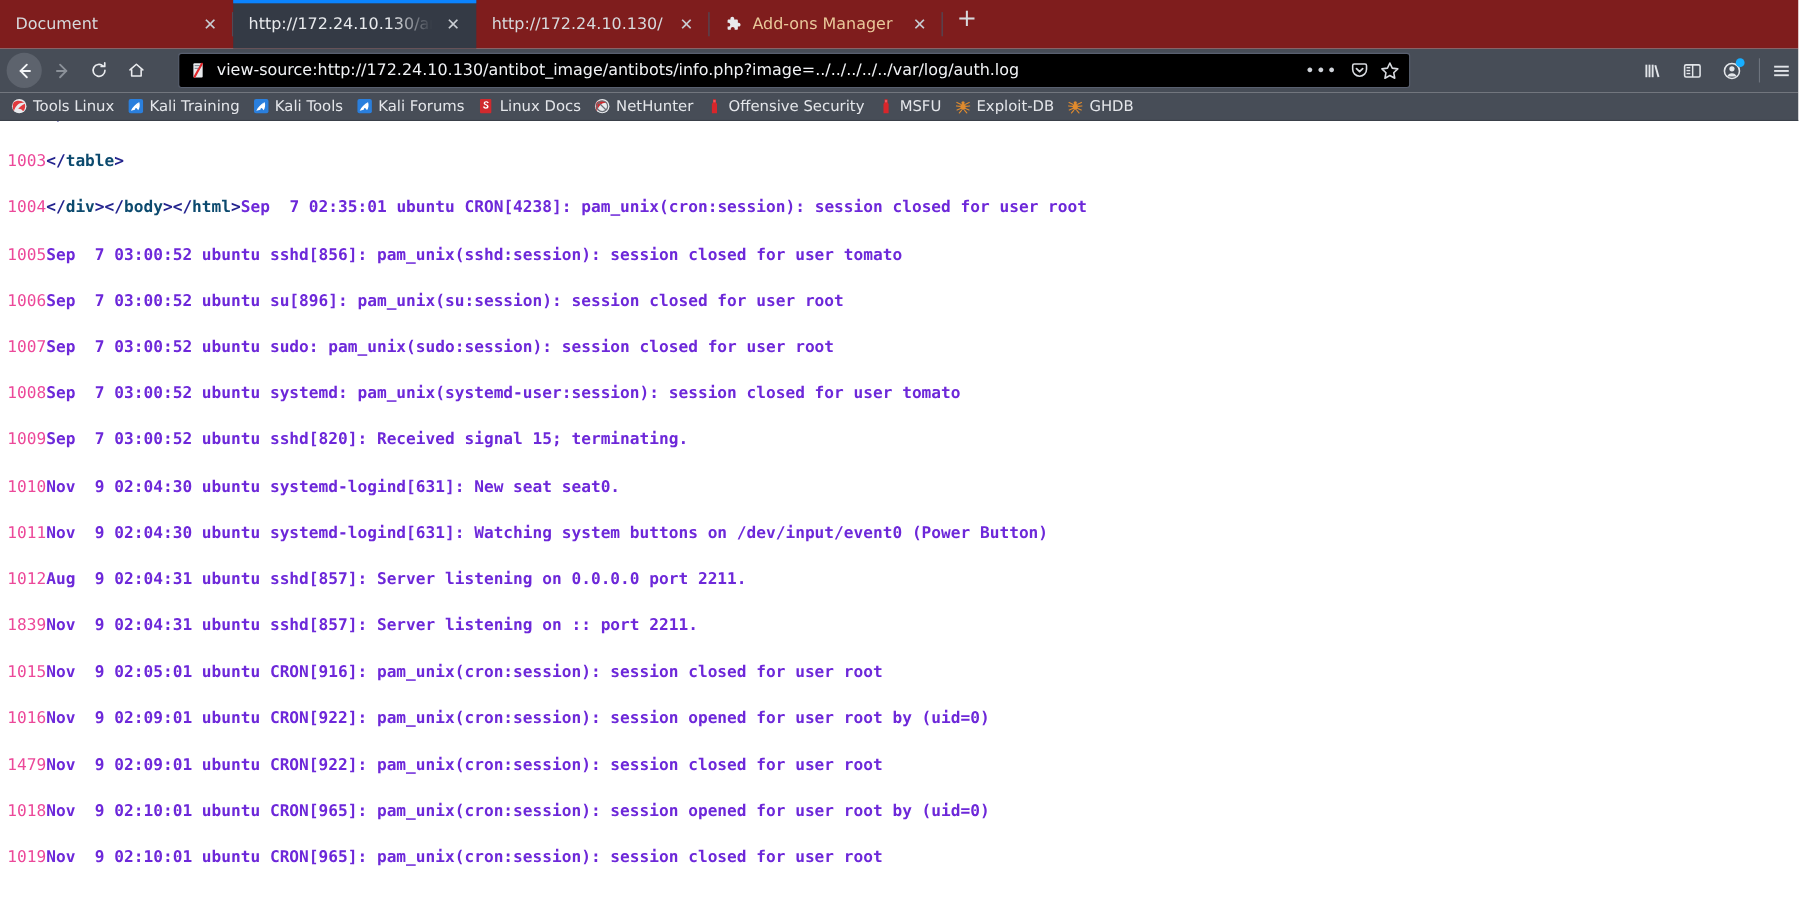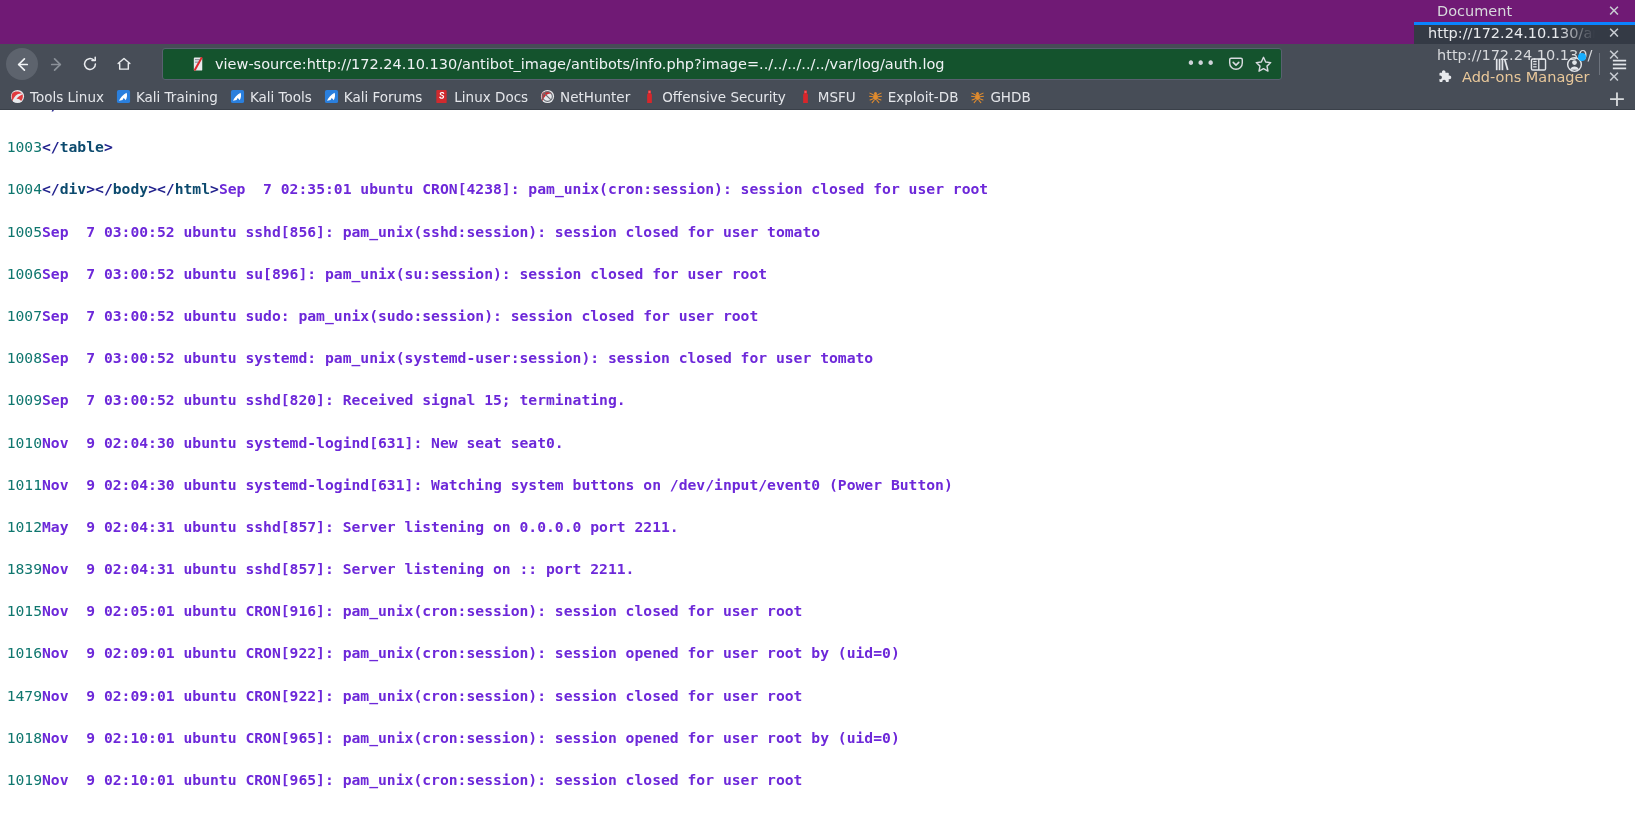--- a/index.html
+++ b/index.html
@@ -13,11 +13,9 @@
   
   .tabbar {
     height: 44px;
-    background: #701a75;
-    display: flex;
-    align-items: flex-end;
+    background: #7f1d1d;
+    display: flex;
     position: relative;
-    flex-direction: column;
   }
   .tab {
     height: 44px;

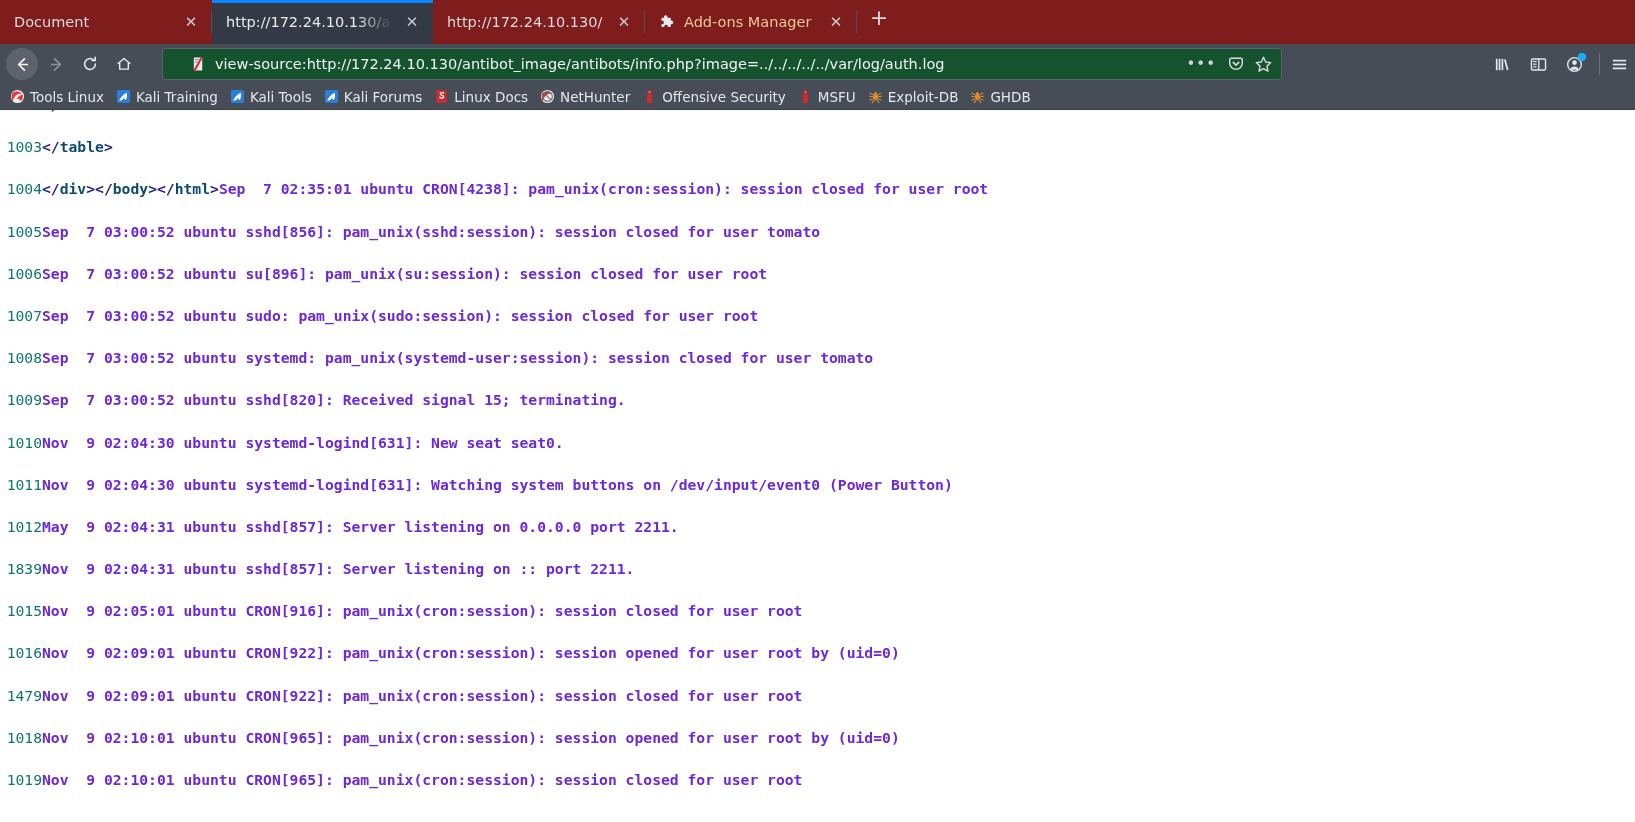--- a/index.html
+++ b/index.html
@@ -111,12 +111,12 @@
   .urlbar {
     flex: 0 1 1120px;
     height: 32px;
-    background: #14532d;
+    background: #000000;
     border: 1px solid #596070;
     border-radius: 3px;
     display: flex;
     align-items: center;
-    padding: 0 8px 0 28px;
+    padding: 0 8px 0 10px;
     gap: 9px;
     min-width: 0;
   }

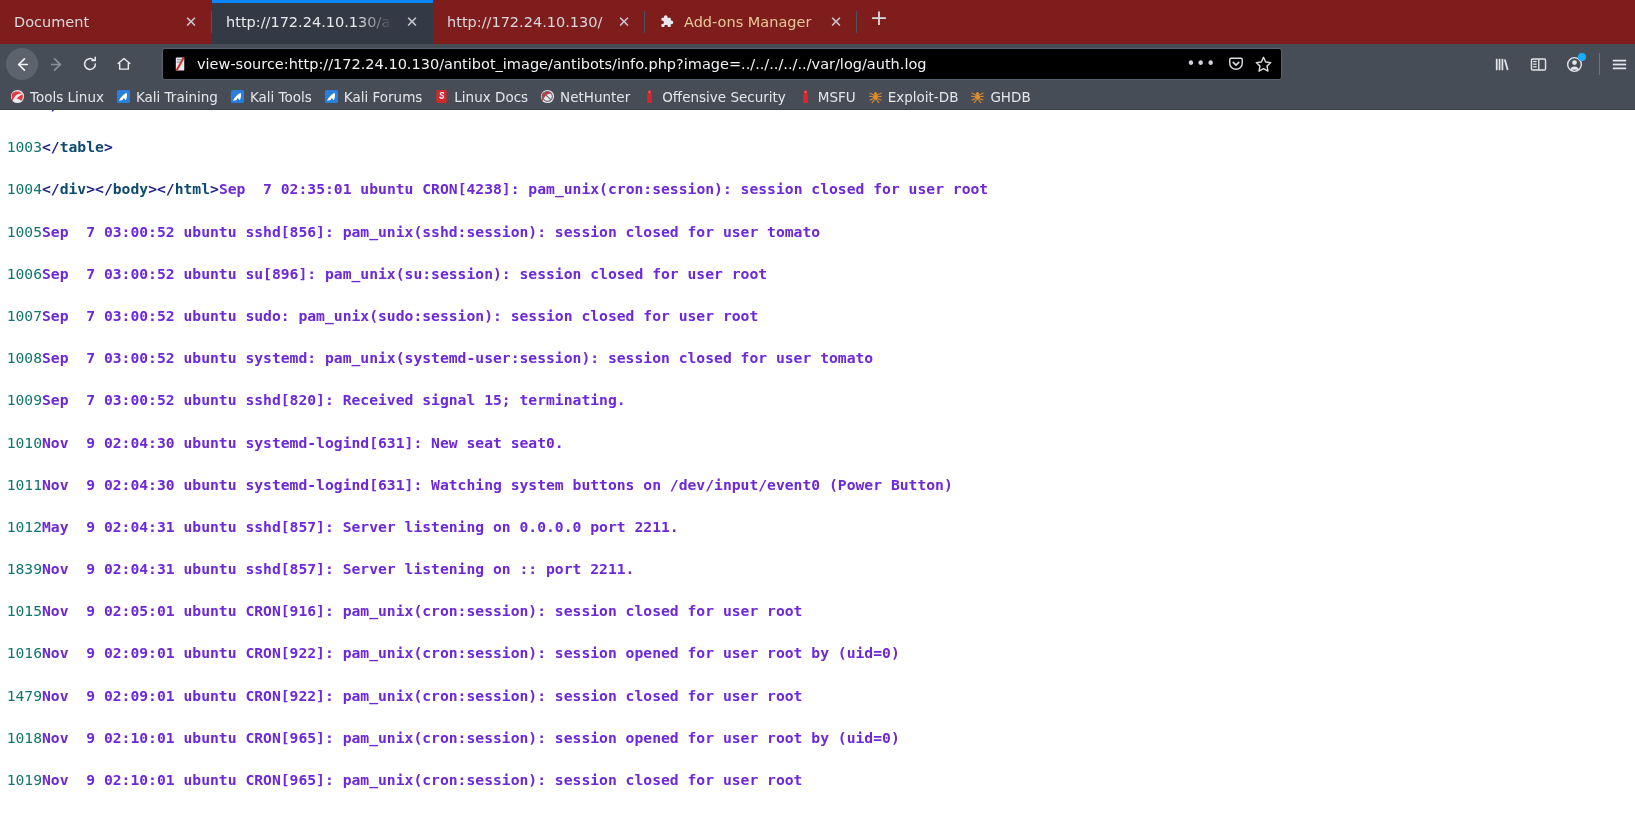--- a/index.html
+++ b/index.html
@@ -194,7 +194,7 @@
     display: inline-block;
     width: 42px;
     text-align: right;
-    color: #0f766e;
+    color: #ec4899;
     font-weight: normal;
   }
   .tagbr { color: #23238e; }

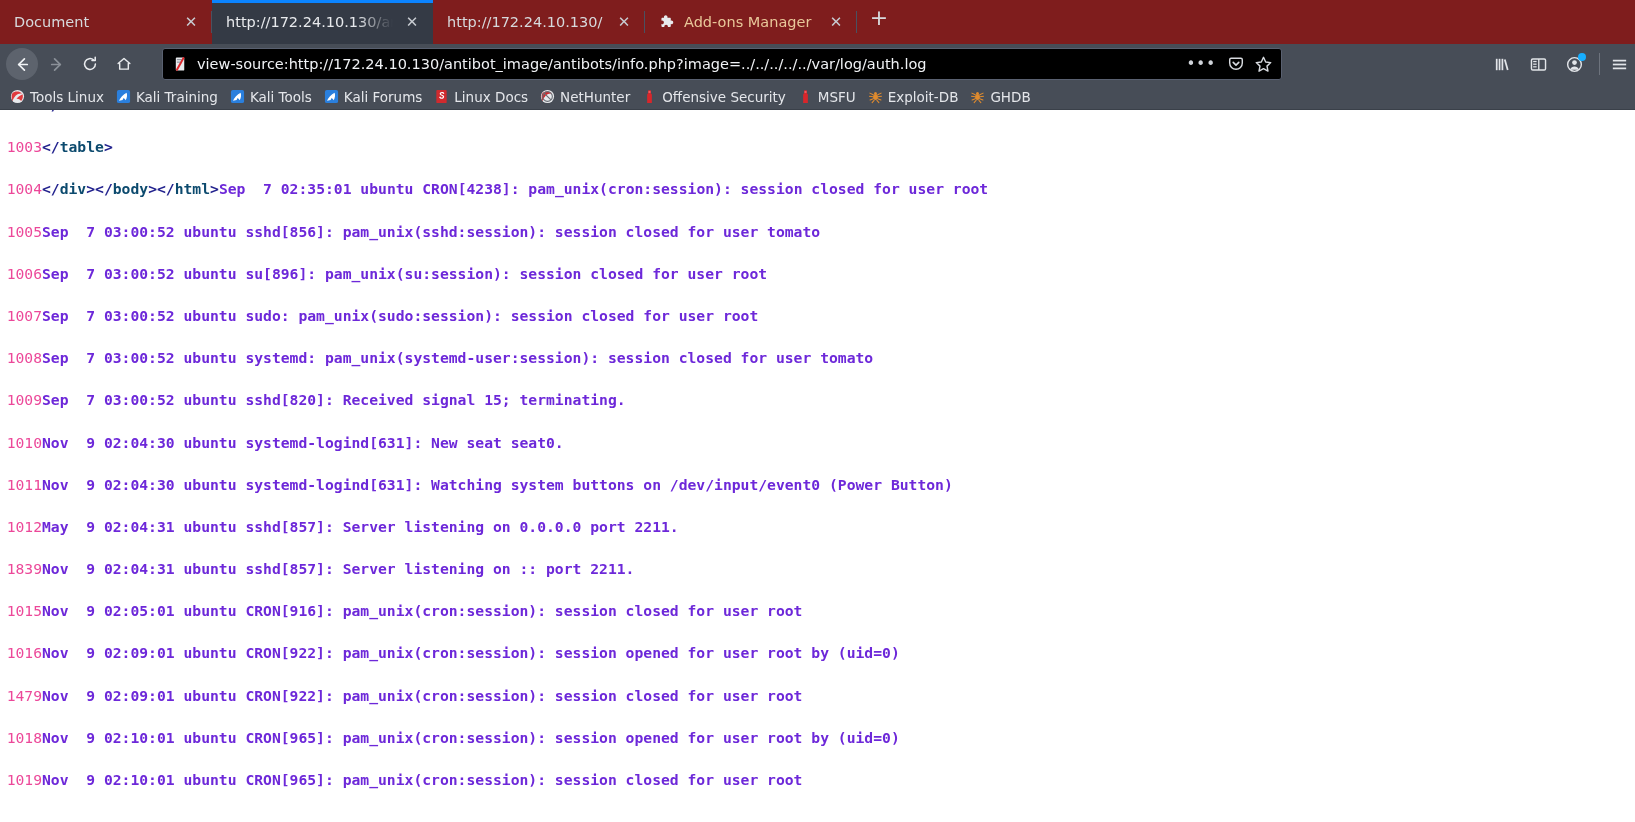--- a/index.html
+++ b/index.html
@@ -437,7 +437,7 @@
 <span class="srcline"><span class="lnum">1009</span><span class="logtxt">Sep  7 03:00:52 ubuntu sshd[820]: Received signal 15; terminating.</span></span>
 <span class="srcline"><span class="lnum">1010</span><span class="logtxt">Nov  9 02:04:30 ubuntu systemd-logind[631]: New seat seat0.</span></span>
 <span class="srcline"><span class="lnum">1011</span><span class="logtxt">Nov  9 02:04:30 ubuntu systemd-logind[631]: Watching system buttons on /dev/input/event0 (Power Button)</span></span>
-<span class="srcline"><span class="lnum">1012</span><span class="logtxt">May  9 02:04:31 ubuntu sshd[857]: Server listening on 0.0.0.0 port 2211.</span></span>
+<span class="srcline"><span class="lnum">1012</span><span class="logtxt">Aug  9 02:04:31 ubuntu sshd[857]: Server listening on 0.0.0.0 port 2211.</span></span>
 <span class="srcline"><span class="lnum">1839</span><span class="logtxt">Nov  9 02:04:31 ubuntu sshd[857]: Server listening on :: port 2211.</span></span>
 <span class="srcline"><span class="lnum">1015</span><span class="logtxt">Nov  9 02:05:01 ubuntu CRON[916]: pam_unix(cron:session): session closed for user root</span></span>
 <span class="srcline"><span class="lnum">1016</span><span class="logtxt">Nov  9 02:09:01 ubuntu CRON[922]: pam_unix(cron:session): session opened for user root by (uid=0)</span></span>

